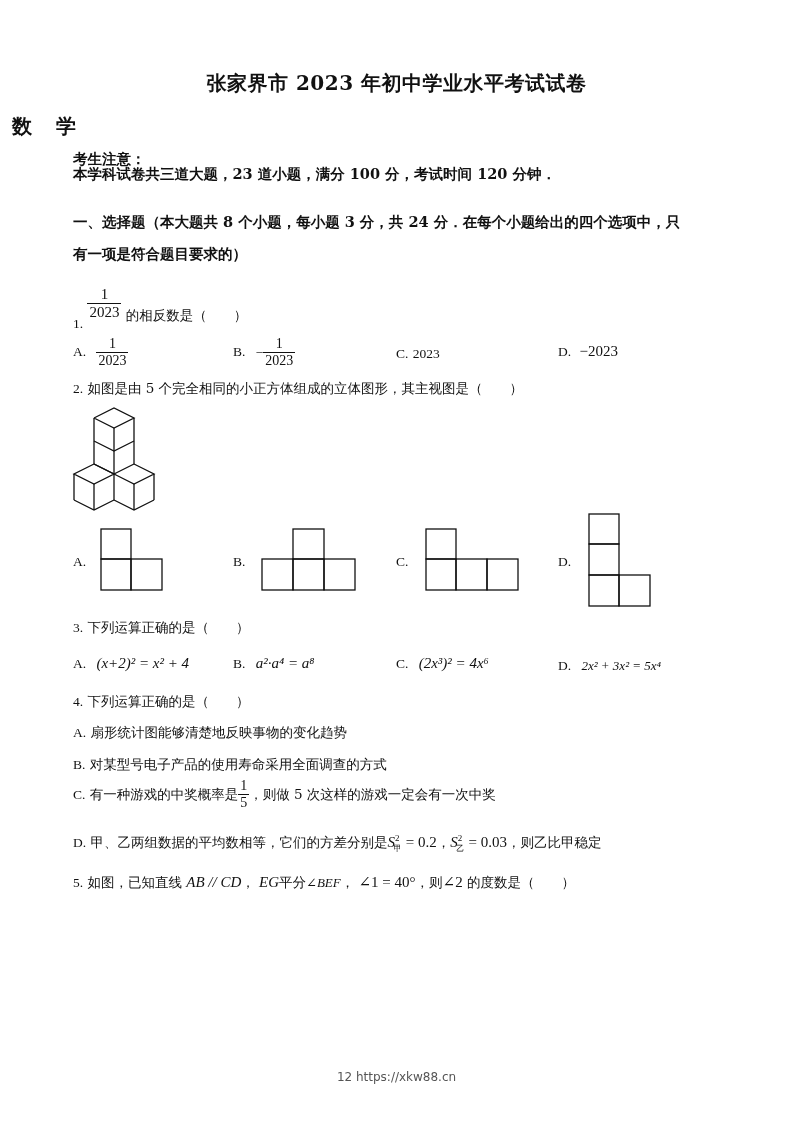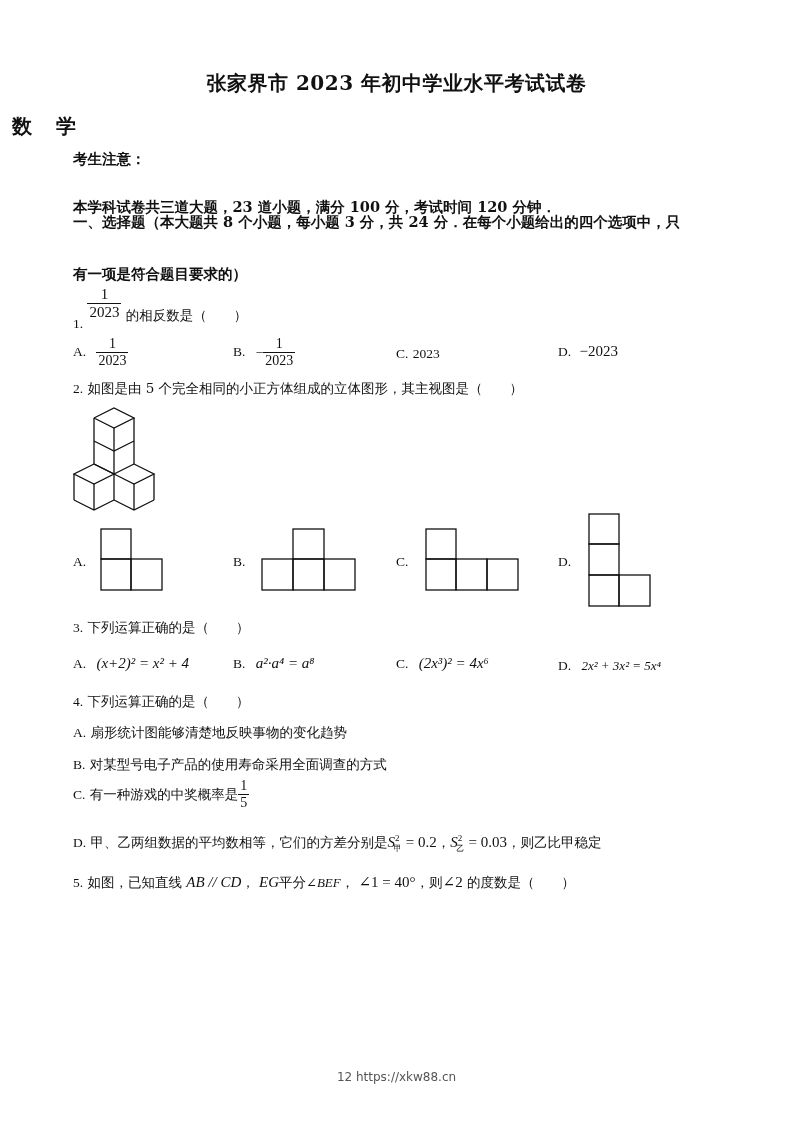--- a/index.html
+++ b/index.html
@@ -34,7 +34,7 @@
 </div>
 
 <div class="abs bold" style="left:73px; top:150px;">考生注意：</div>
-<div class="abs bold" style="left:73px; top:198px;">本学科试卷共三道大题，23 道小题，满分 100 分，考试时间 120 分钟．</div>
+<div class="abs bold" style="left:73px; top:165px;">本学科试卷共三道大题，23 道小题，满分 100 分，考试时间 120 分钟．</div>
 <div class="abs bold" style="left:73px; top:213px;">一、选择题（本大题共 8 个小题，每小题 3 分，共 24 分．在每个小题给出的四个选项中，只</div>
 <div class="abs bold" style="left:73px; top:245px;margin-top:20px;">有一项是符合题目要求的）</div>
 

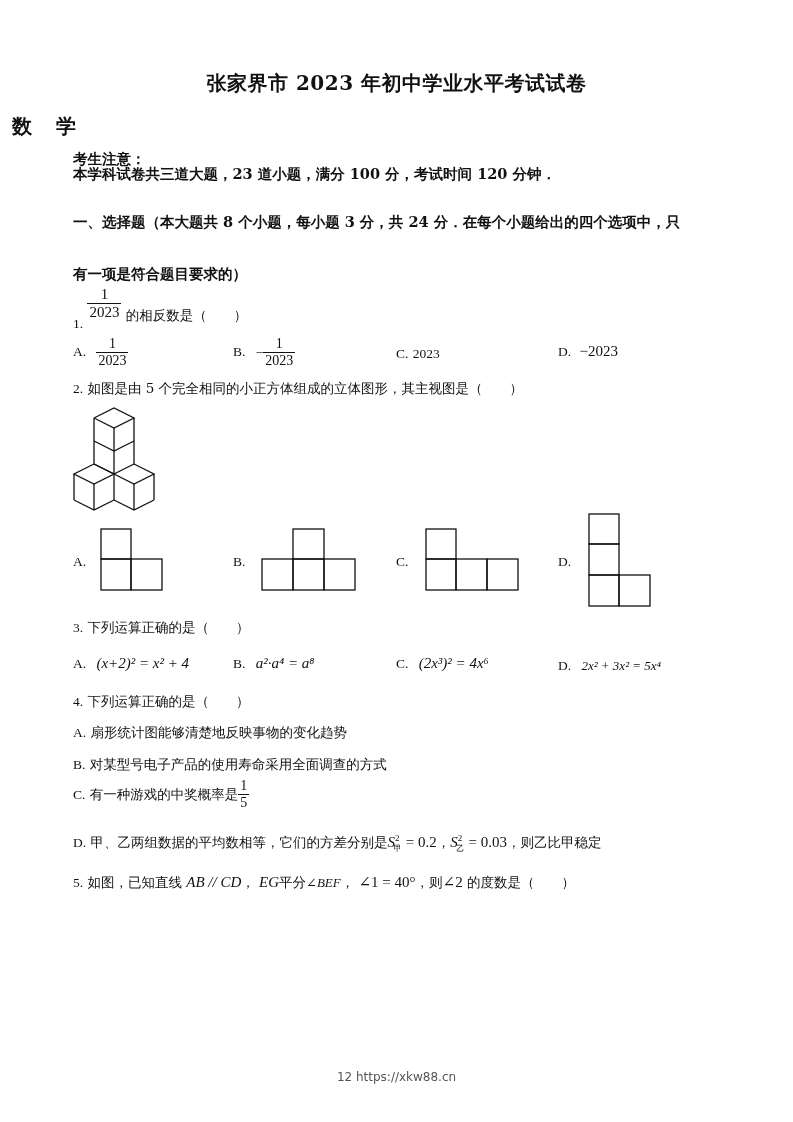--- a/index.html
+++ b/index.html
@@ -36,7 +36,7 @@
 <div class="abs bold" style="left:73px; top:150px;">考生注意：</div>
 <div class="abs bold" style="left:73px; top:165px;">本学科试卷共三道大题，23 道小题，满分 100 分，考试时间 120 分钟．</div>
 <div class="abs bold" style="left:73px; top:213px;">一、选择题（本大题共 8 个小题，每小题 3 分，共 24 分．在每个小题给出的四个选项中，只</div>
-<div class="abs bold" style="left:73px; top:245px;margin-top:20px;">有一项是符合题目要求的）</div>
+<div class="abs bold" style="left:73px; top:245px;">有一项是符合题目要求的）</div>
 
 <div class="abs q" style="left:73px; top:280px;">
   <span class="num" style="position:relative; top:28px;">1.</span>

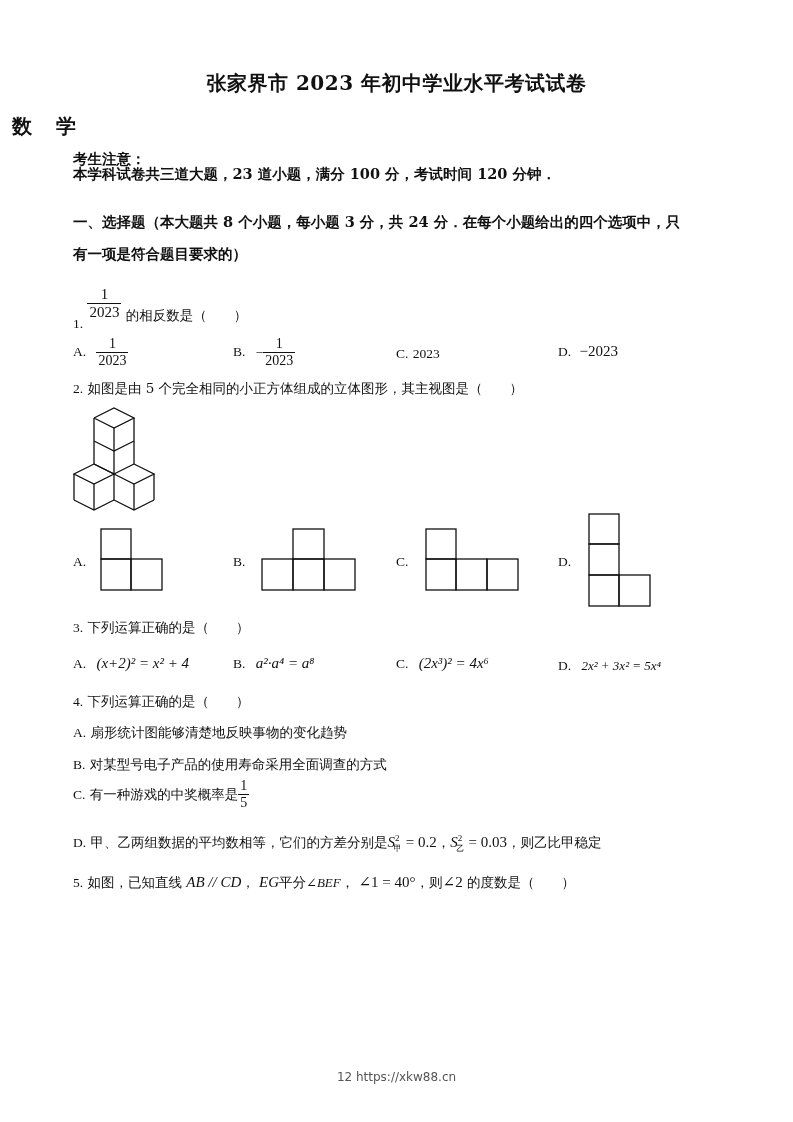--- a/index.html
+++ b/index.html
@@ -175,7 +175,7 @@
   <span style="vertical-align:middle;">有一种游戏的中奖概率是</span><span class="frac small">
     <span class="n">1</span>
     <span class="d">5</span>
-  </span>
+  </span><span style="vertical-align:middle;">，则做 5 次这样的游戏一定会有一次中奖</span>
 </div>
 <div class="abs q" style="left:73px; top:833px;">
   <span class="num">D.</span>

